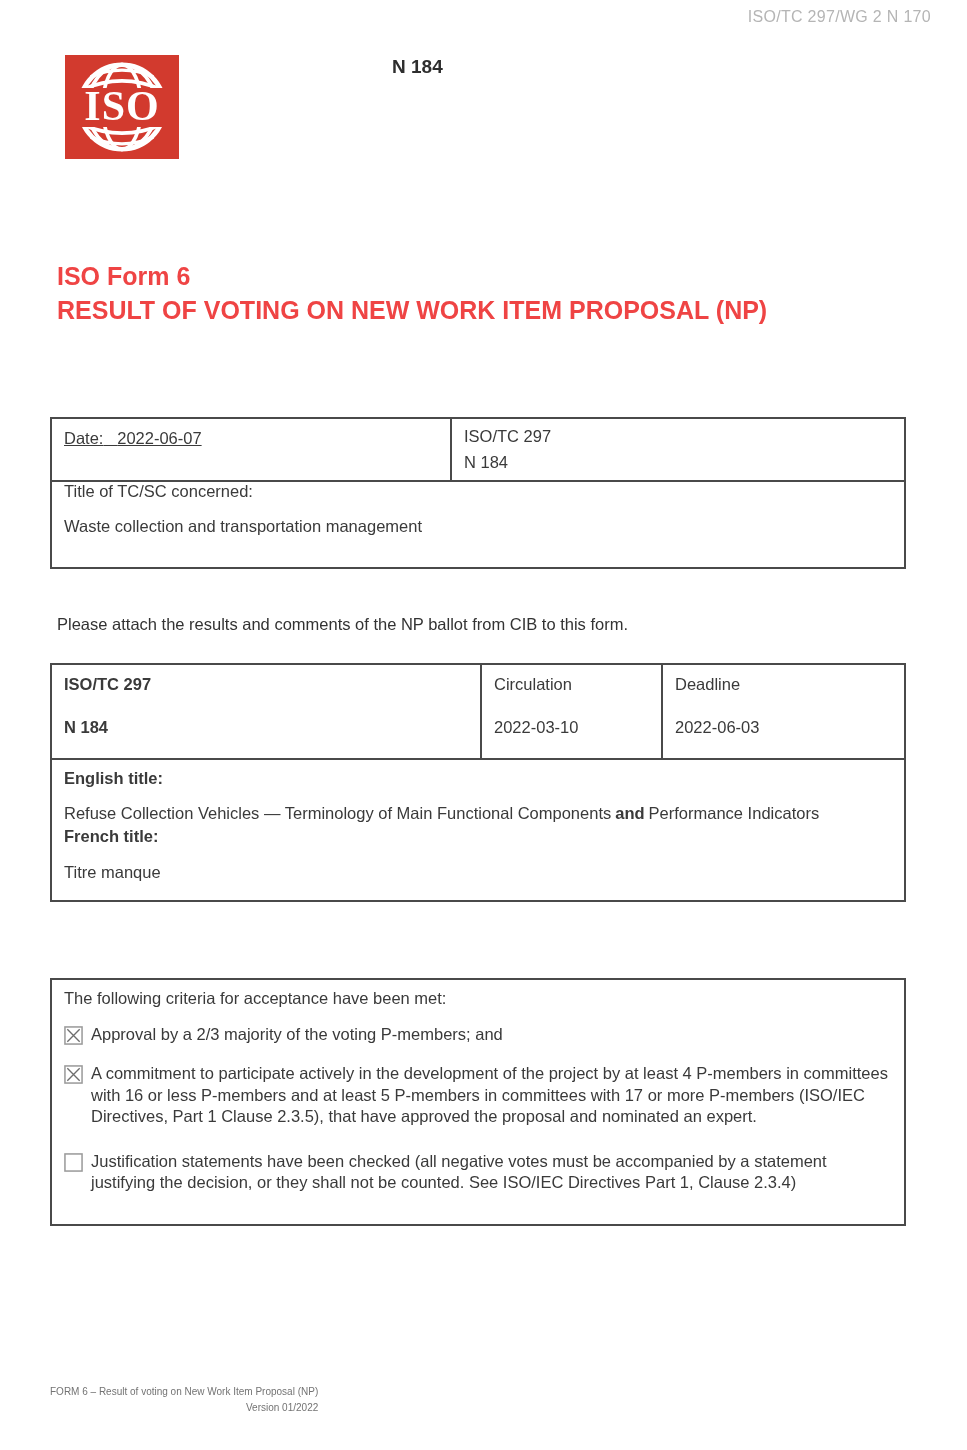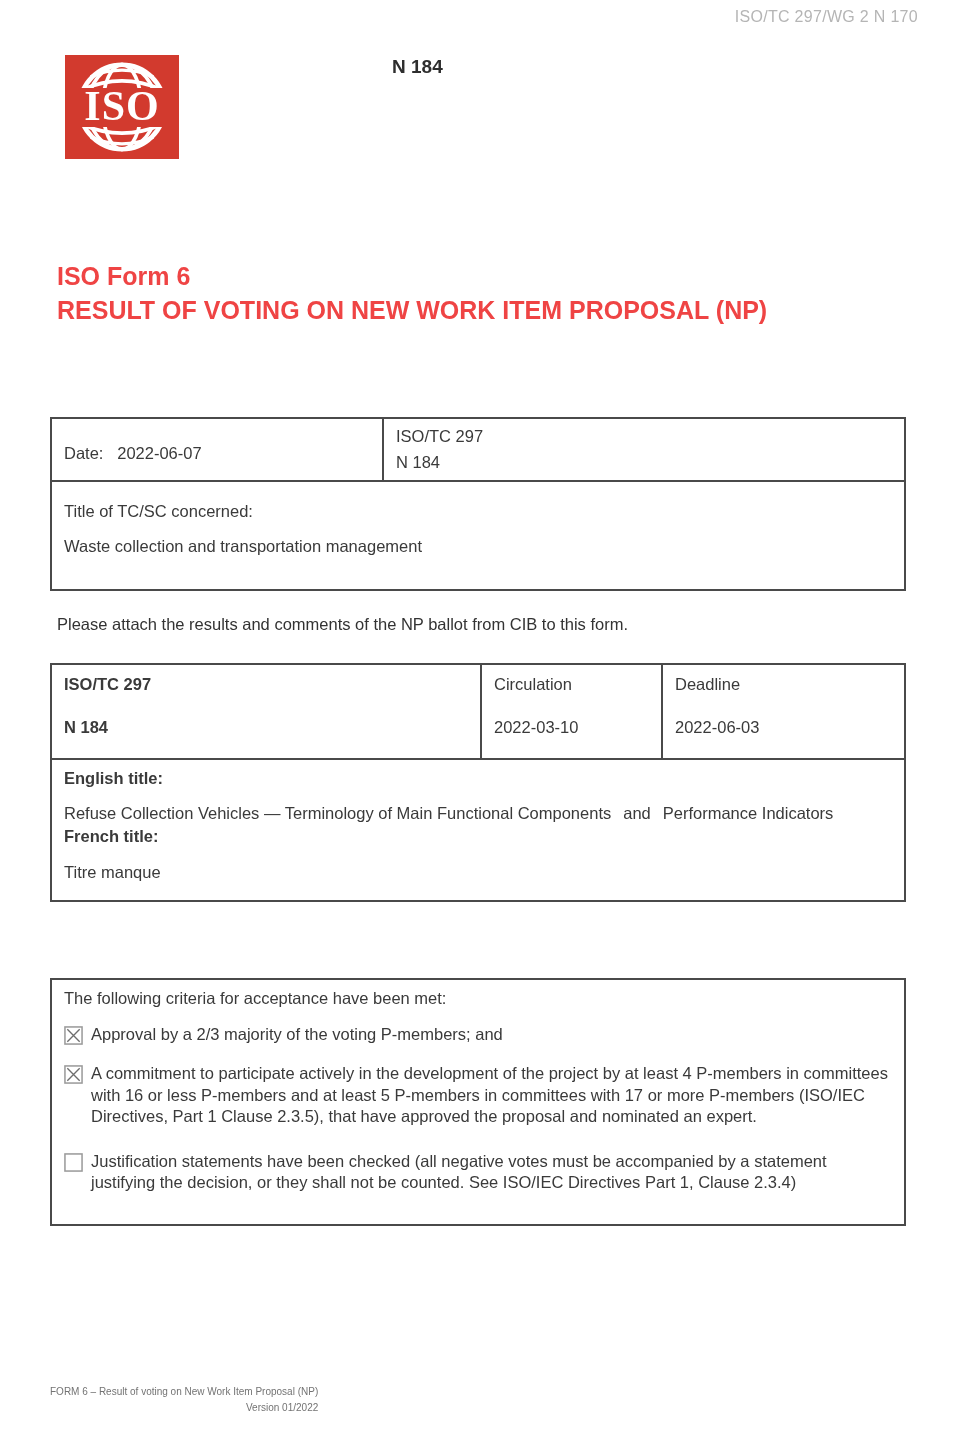--- a/index.html
+++ b/index.html
@@ -15,7 +15,7 @@
   }
   
   .doc-ref {
-    position:absolute; top:8px; right:49px;
+    position:absolute; top:8px; right:36px;
     font-size:16px; color:#b5b5b5; letter-spacing:.3px;
   }
   

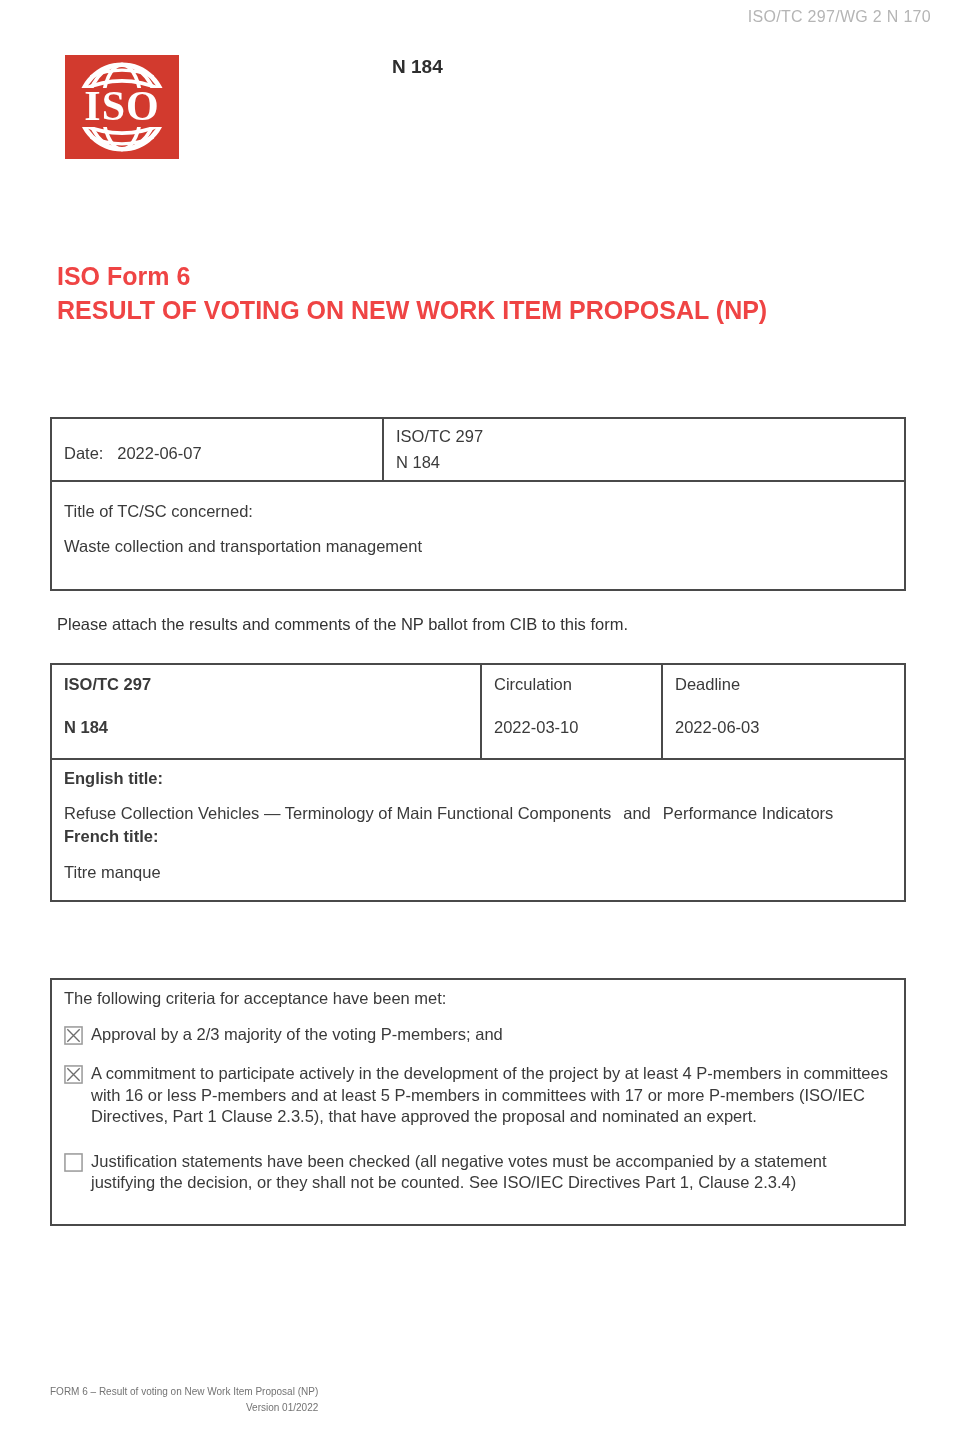--- a/index.html
+++ b/index.html
@@ -47,7 +47,7 @@
   .tbl { position:absolute; left:50px; width:856px; border:2px solid #4a4a4a; font-size:16.5px; }
   .table1 { top:417px; }
   .t1-row1 { display:flex; border-bottom:2px solid #4a4a4a; height:63px; }
-  .t1-c1 { width:332px; border-right:2px solid #4a4a4a; padding:25px 12px; }
+  .t1-c1 { width:400px; border-right:2px solid #4a4a4a; padding:10px 12px;text-decoration:underline; }
   .t1-c2 { flex:1; padding:8px 12px; }
   .t1-c2 .line2 { margin-top:7px; }
   .t1-row2 { height:107px; padding:20px 12px; }

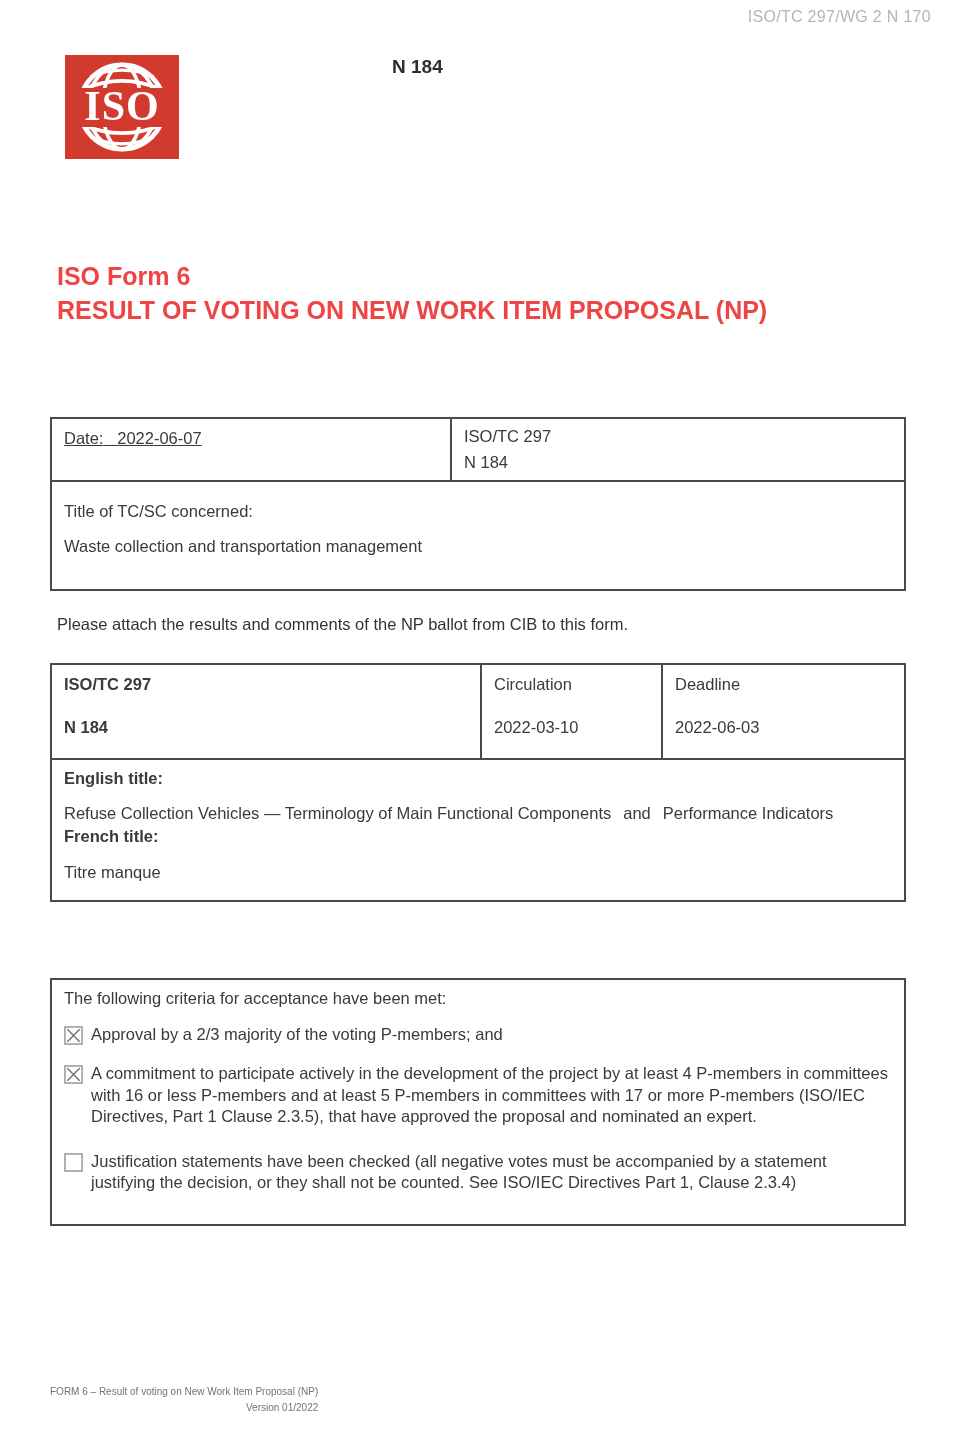--- a/index.html
+++ b/index.html
@@ -50,7 +50,7 @@
   .t1-c1 { width:400px; border-right:2px solid #4a4a4a; padding:10px 12px;text-decoration:underline; }
   .t1-c2 { flex:1; padding:8px 12px; }
   .t1-c2 .line2 { margin-top:7px; }
-  .t1-row2 { height:107px; padding:20px 12px; }
+  .t1-row2 { height:85px; padding:0 12px; }
   .t1-row2 .value { margin-top:16px; }
   .attach-note { position:absolute; left:57px; top:615px; font-size:16.5px; color:#333; }
   .table2 { top:663px; }

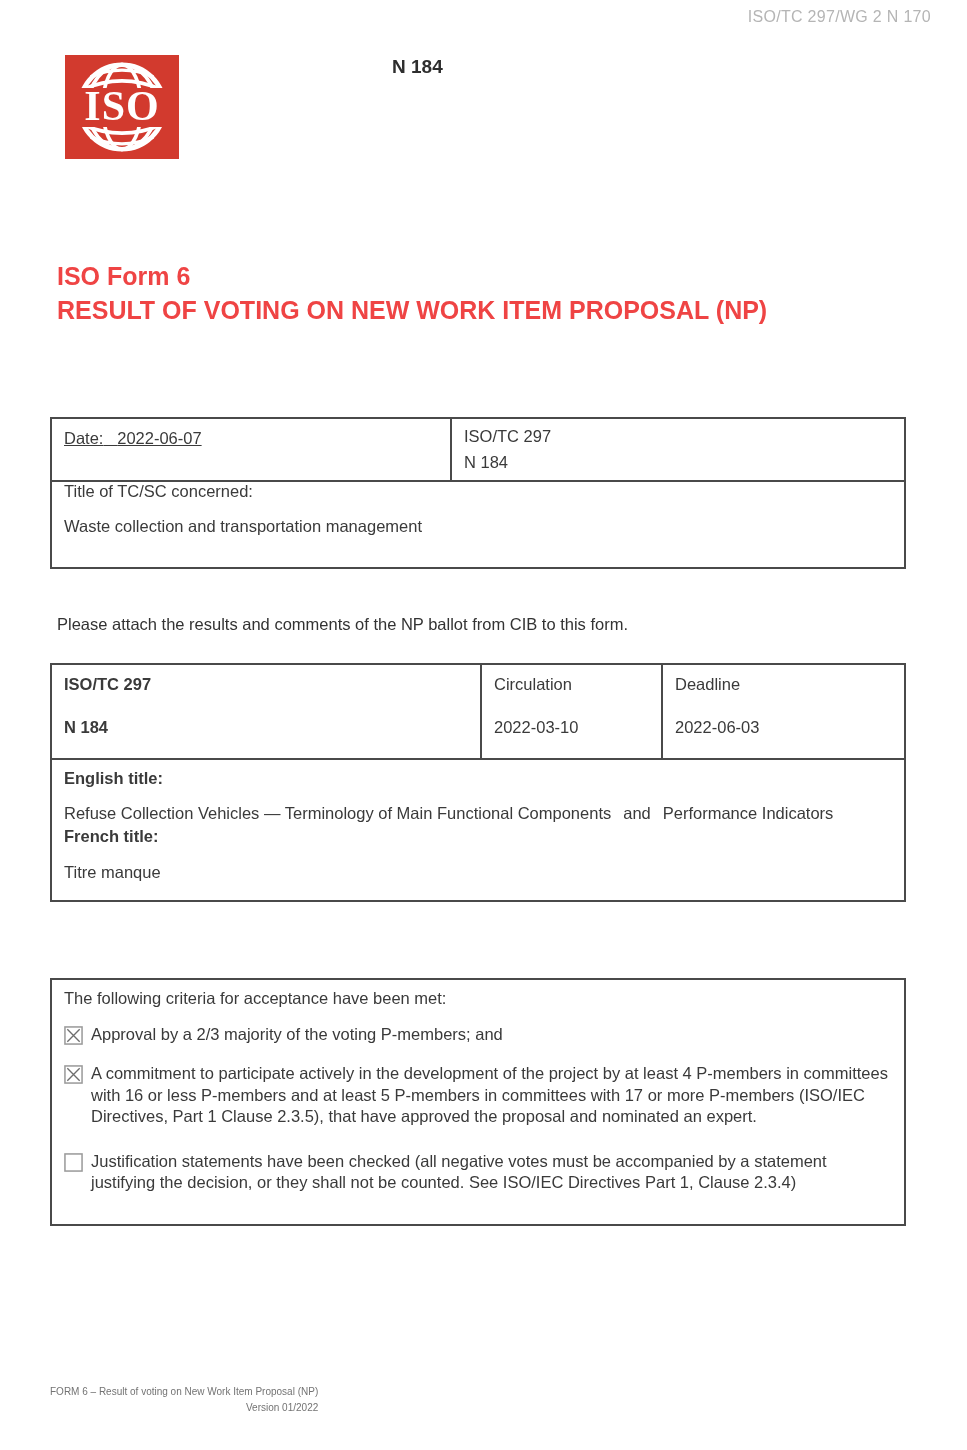--- a/index.html
+++ b/index.html
@@ -66,7 +66,7 @@
   .t2-row2 .mb { margin-bottom:15px; }
   .t2-row2 .mb2 { margin-bottom:13px; }
   .eng-title { max-width:780px; line-height:22px; margin-bottom:2px; }
-  .eng-and { font-weight:normal; margin:0 12px; }
+  .eng-and { font-weight:bold; margin:0 4px; }
   
   .table3 { top:978px; }
   .t3-header { border-bottom:2px solid #4a4a4a; padding:5px 12px 6px; font-weight:bold; }

